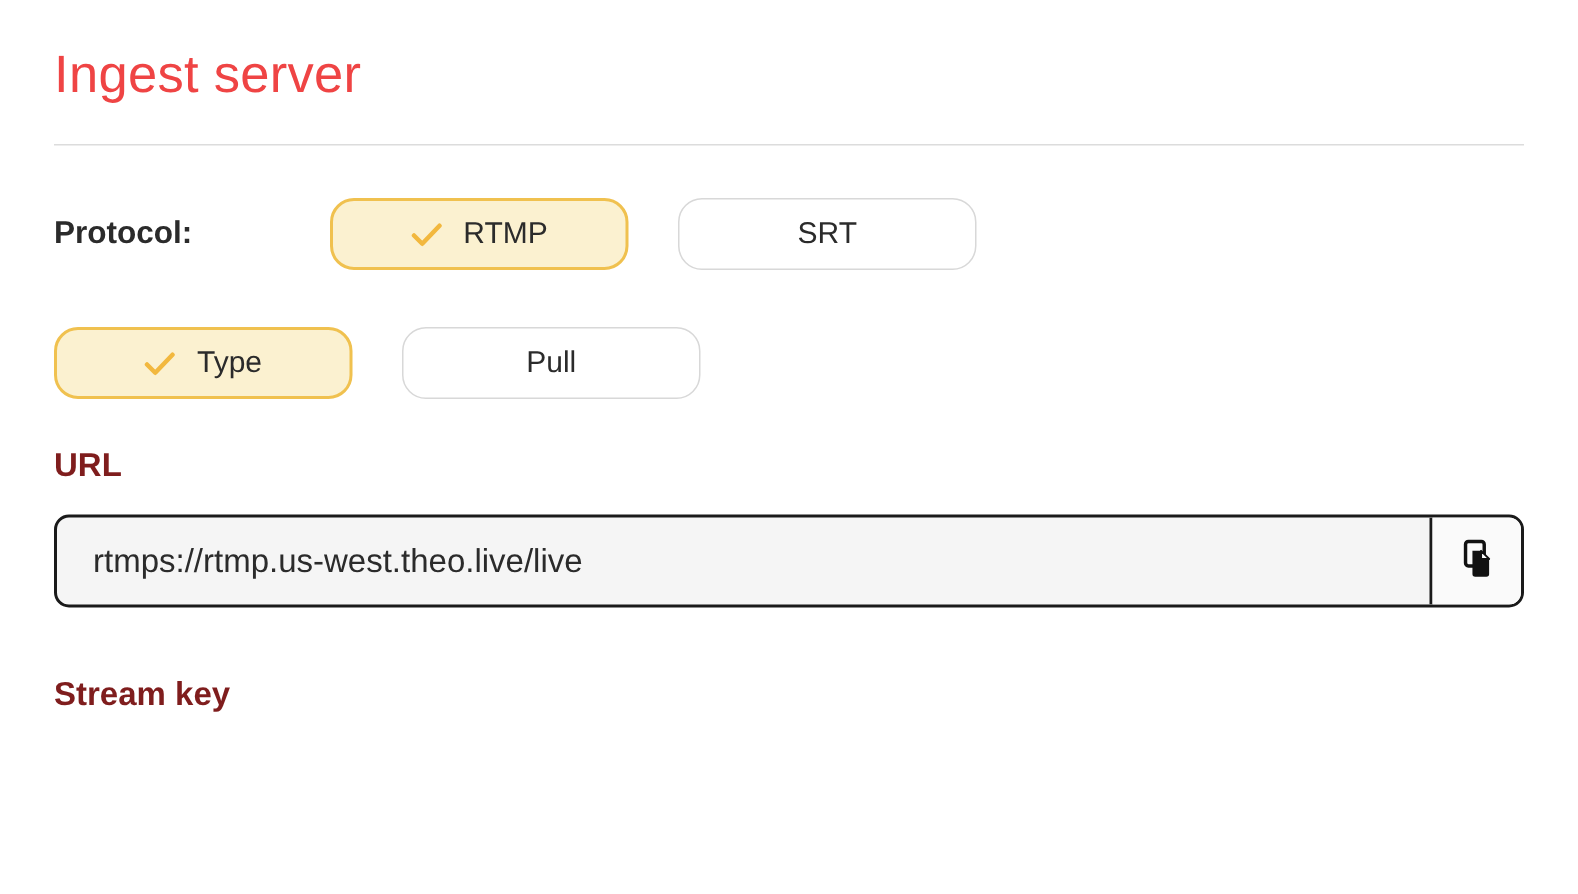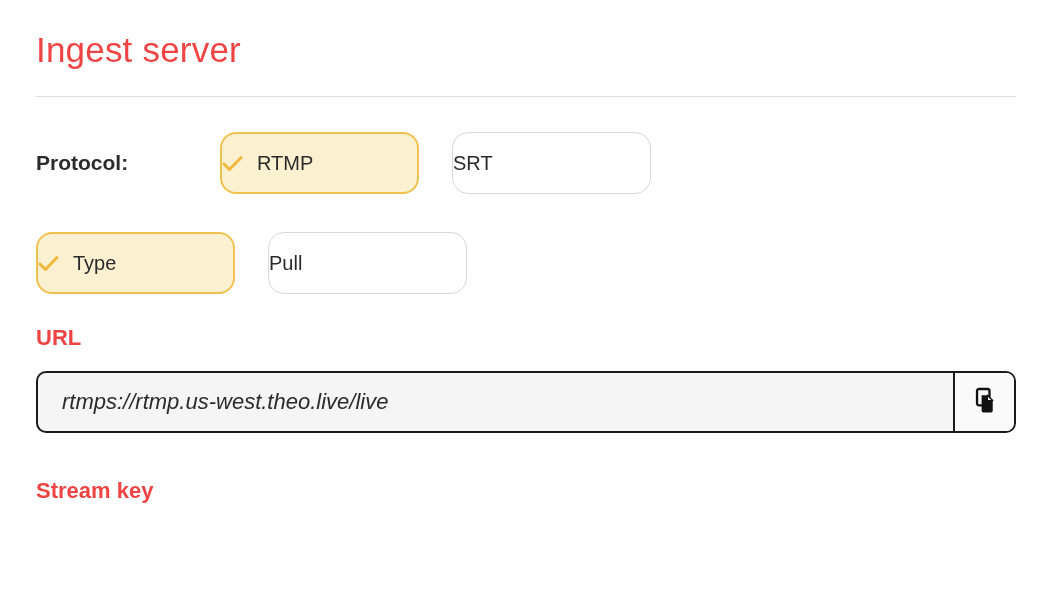--- a/index.html
+++ b/index.html
@@ -45,7 +45,7 @@
 
   .seg-btn {
     width: 199px;
-    height: 62px;
+    height: 48px;
     border-radius: 16px;
     background: #ffffff;
     border: 1px solid #d8d8d8;
@@ -54,6 +54,7 @@
     color: #2b2b2b;
     display: flex;
     align-items: center;
+    justify-content: center;
     gap: 14px;
     cursor: pointer;
   }

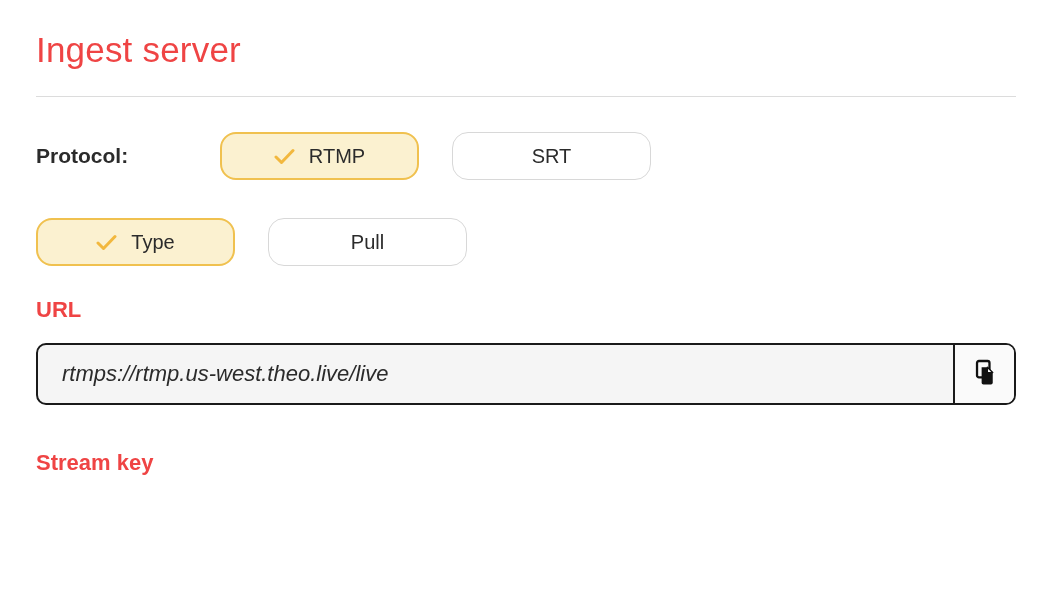--- a/index.html
+++ b/index.html
@@ -69,7 +69,7 @@
     margin-top: 31px;
     font-size: 22px;
     font-weight: 600;
-    color: #ef4444;
+    color: #7f1d1d;
   }
   .label-url { margin-top: 31px; }
   .label-key { margin-top: 45px; }

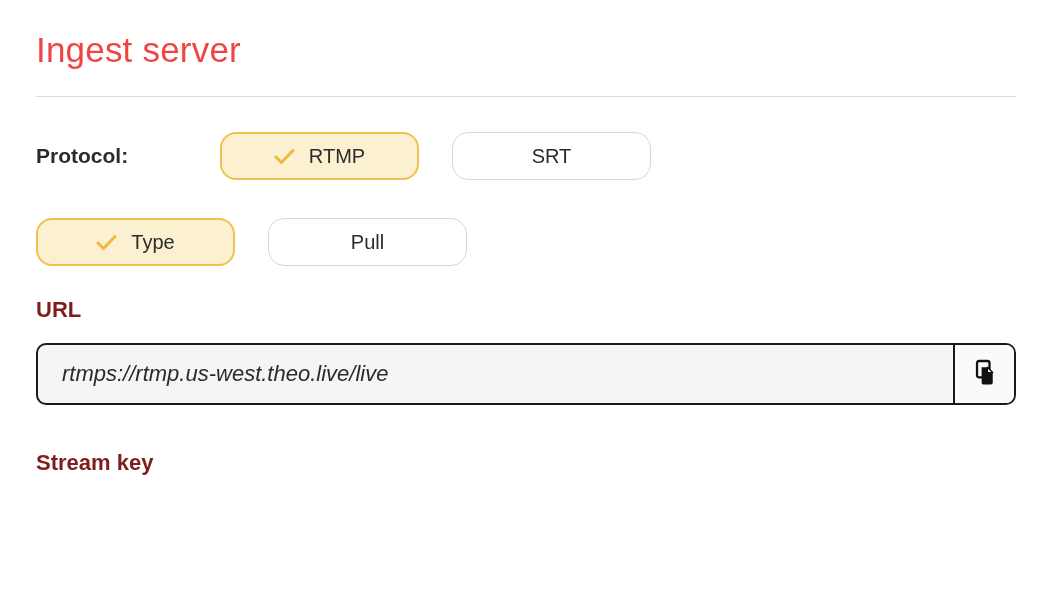--- a/index.html
+++ b/index.html
@@ -93,7 +93,6 @@
     font-size: 22px;
     color: #2b2b2b;
     padding: 0 24px;
-    font-style: italic;
   }
   .field-sep {
     width: 2px;

